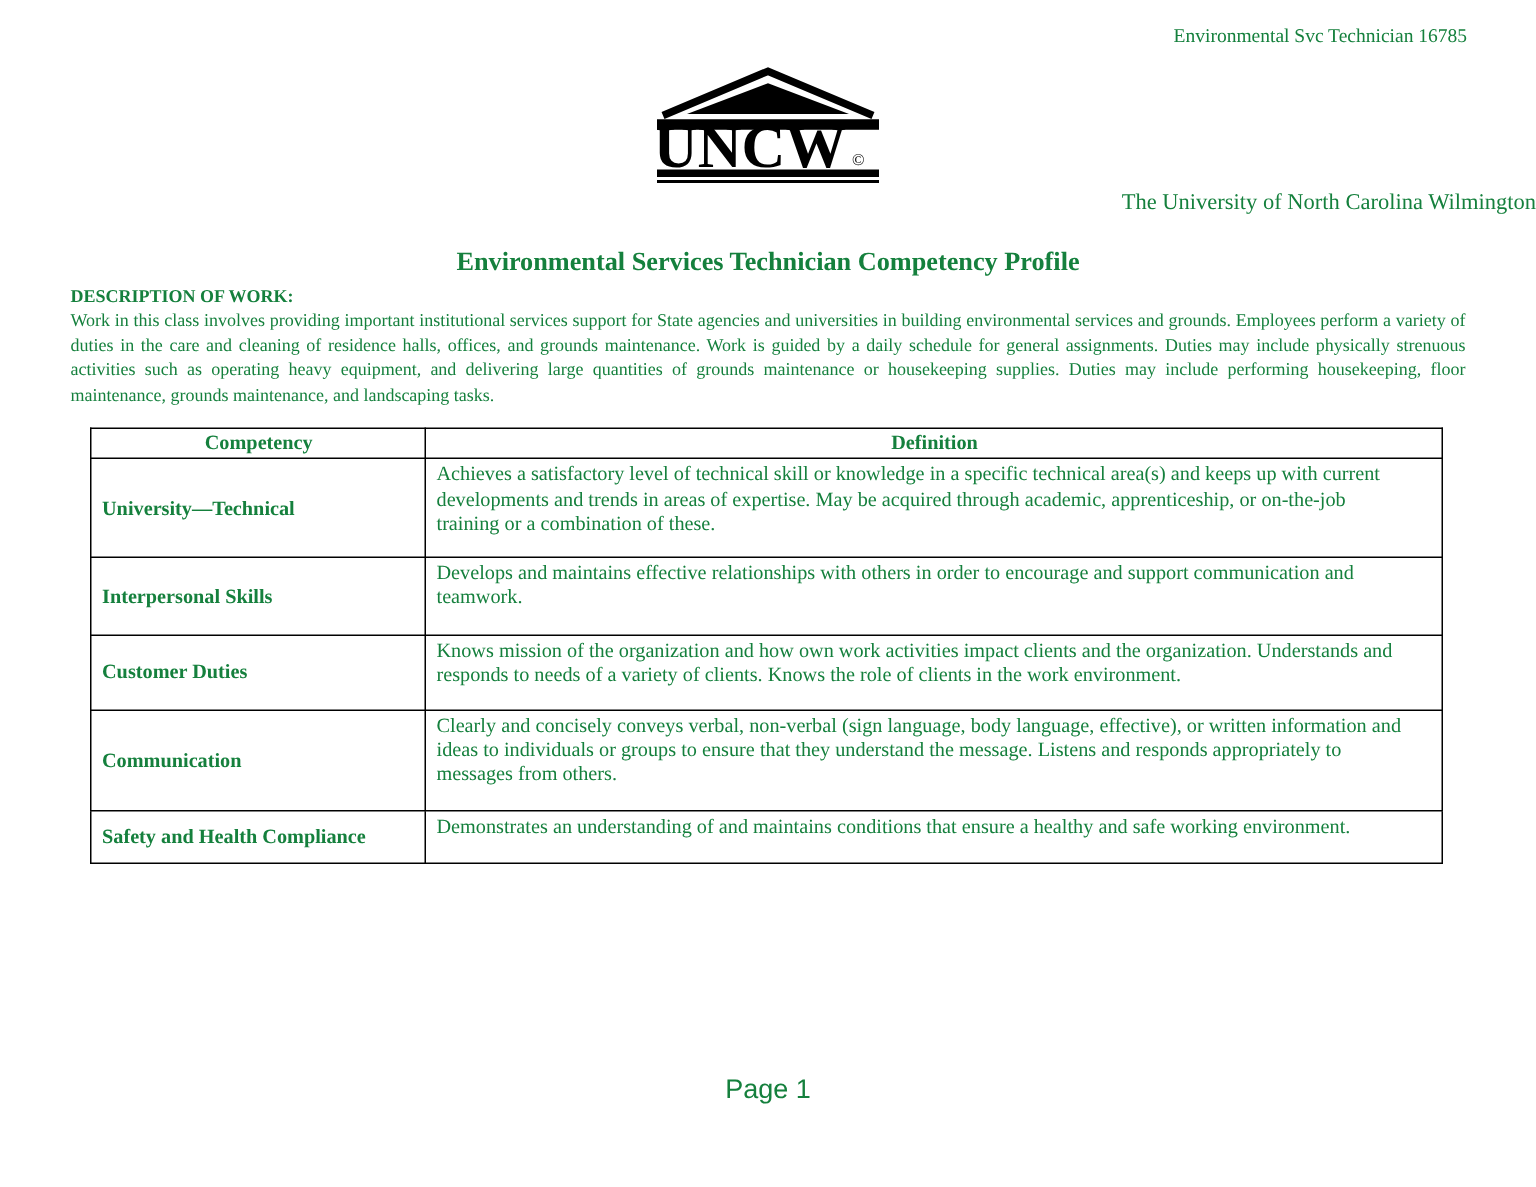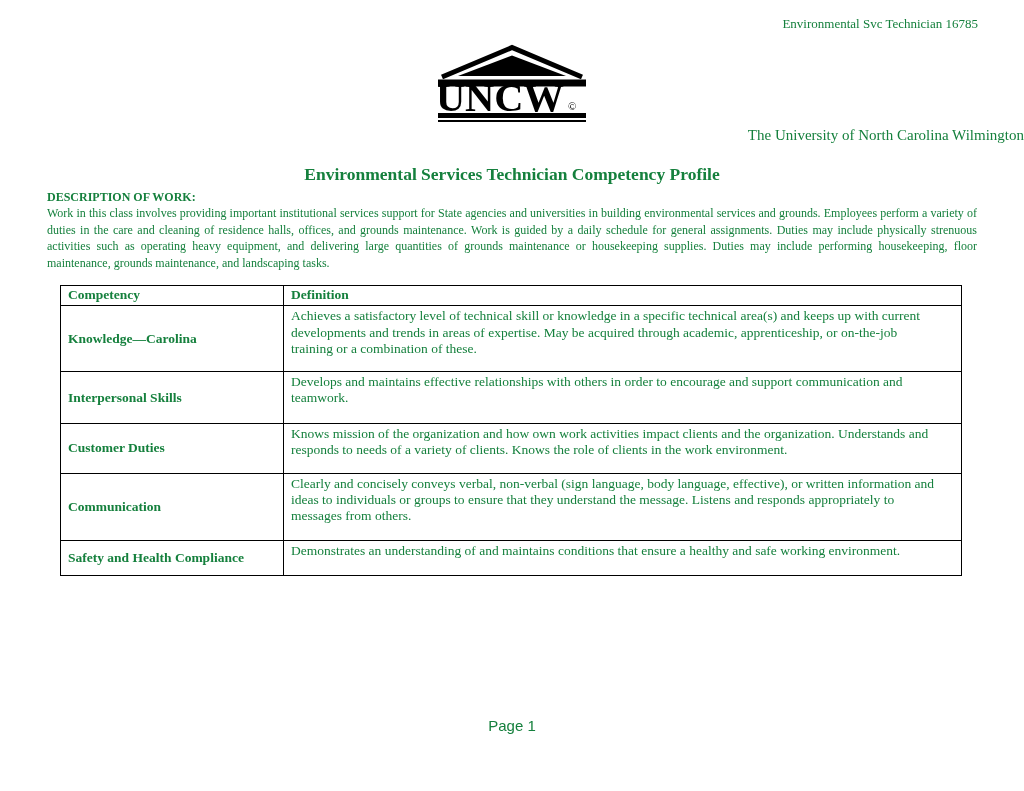--- a/index.html
+++ b/index.html
@@ -82,7 +82,7 @@
     border: 1px solid #000000;
   }
   table.competency-table th {
-    text-align: left;
+    text-align: center;
     font-weight: bold;
     padding: 1px 6px 2px 7px;
     height: 19px;

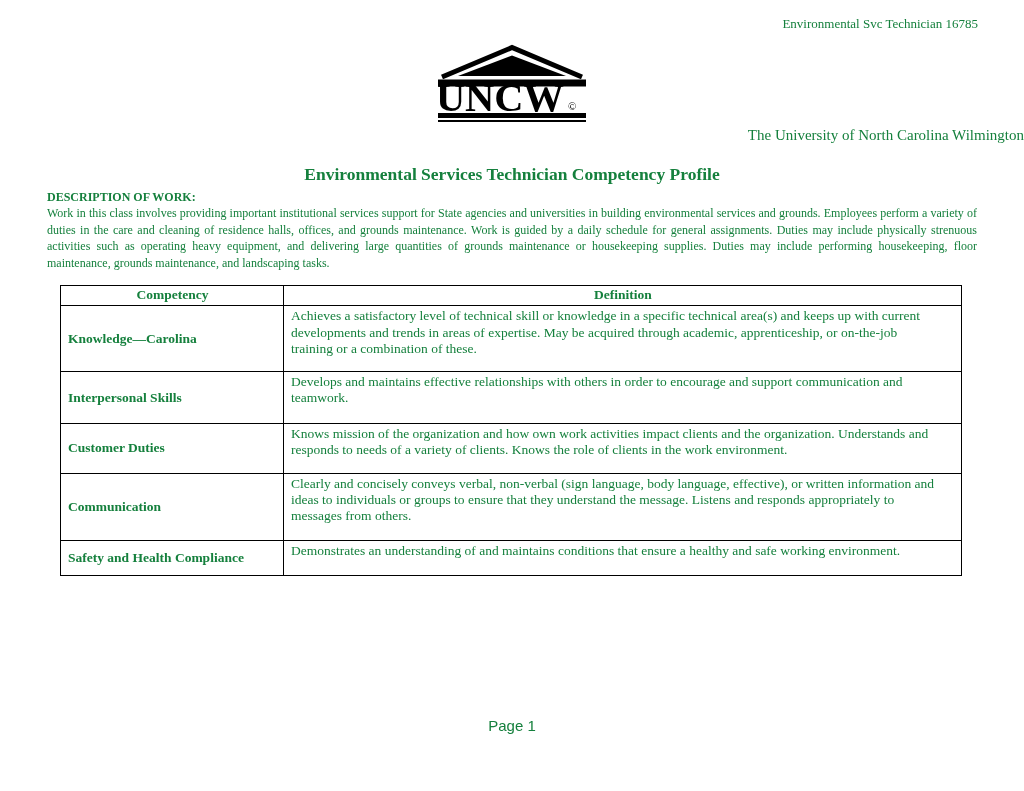--- a/index.html
+++ b/index.html
@@ -151,7 +151,7 @@
     </thead>
     <tbody>
       <tr class="row-0">
-        <td class="comp-cell">Knowledge—Carolina</td>
+        <td class="comp-cell">University—Technical</td>
         <td class="def-cell">Achieves a satisfactory level of technical skill or knowledge in a specific technical area(s) and keeps up with current developments and trends in areas of expertise.  May be acquired through academic, apprenticeship, or on-the-job training or a combination of these.</td>
       </tr>
       <tr class="row-1">

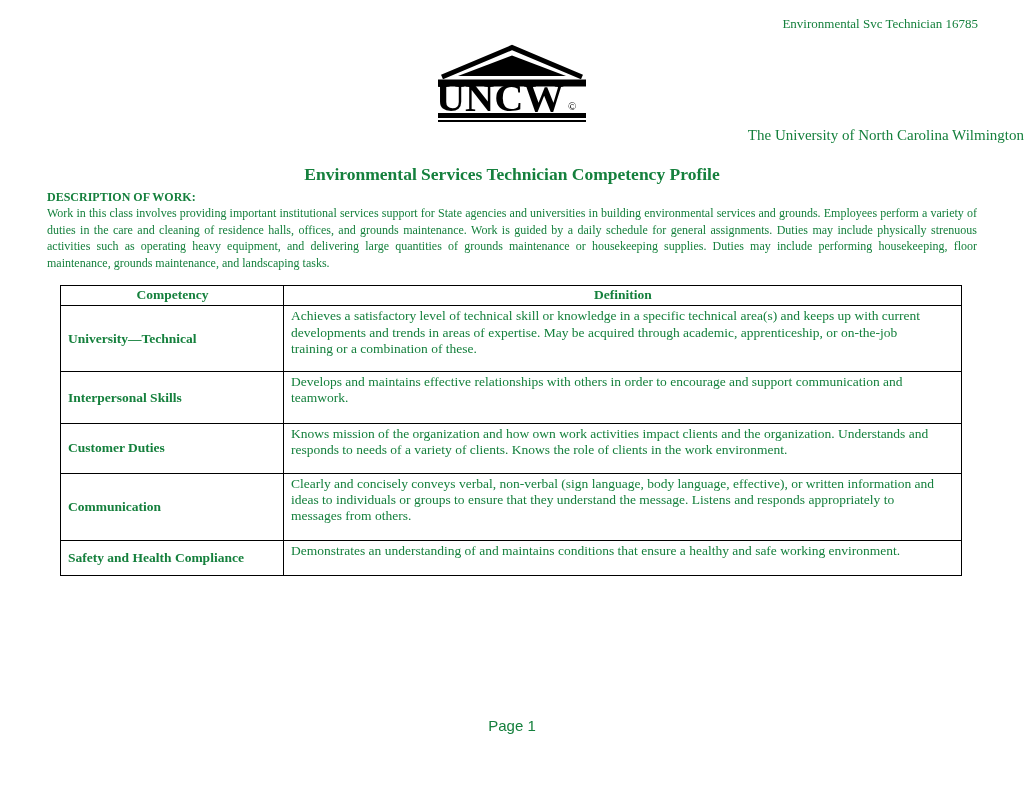--- a/index.html
+++ b/index.html
@@ -110,7 +110,7 @@
     width: 100%;
     text-align: center;
     font-family: "Liberation Sans", sans-serif;
-    font-size: 15px;
+    font-size: 18px;
     line-height: 16px;
   }
 </style>

